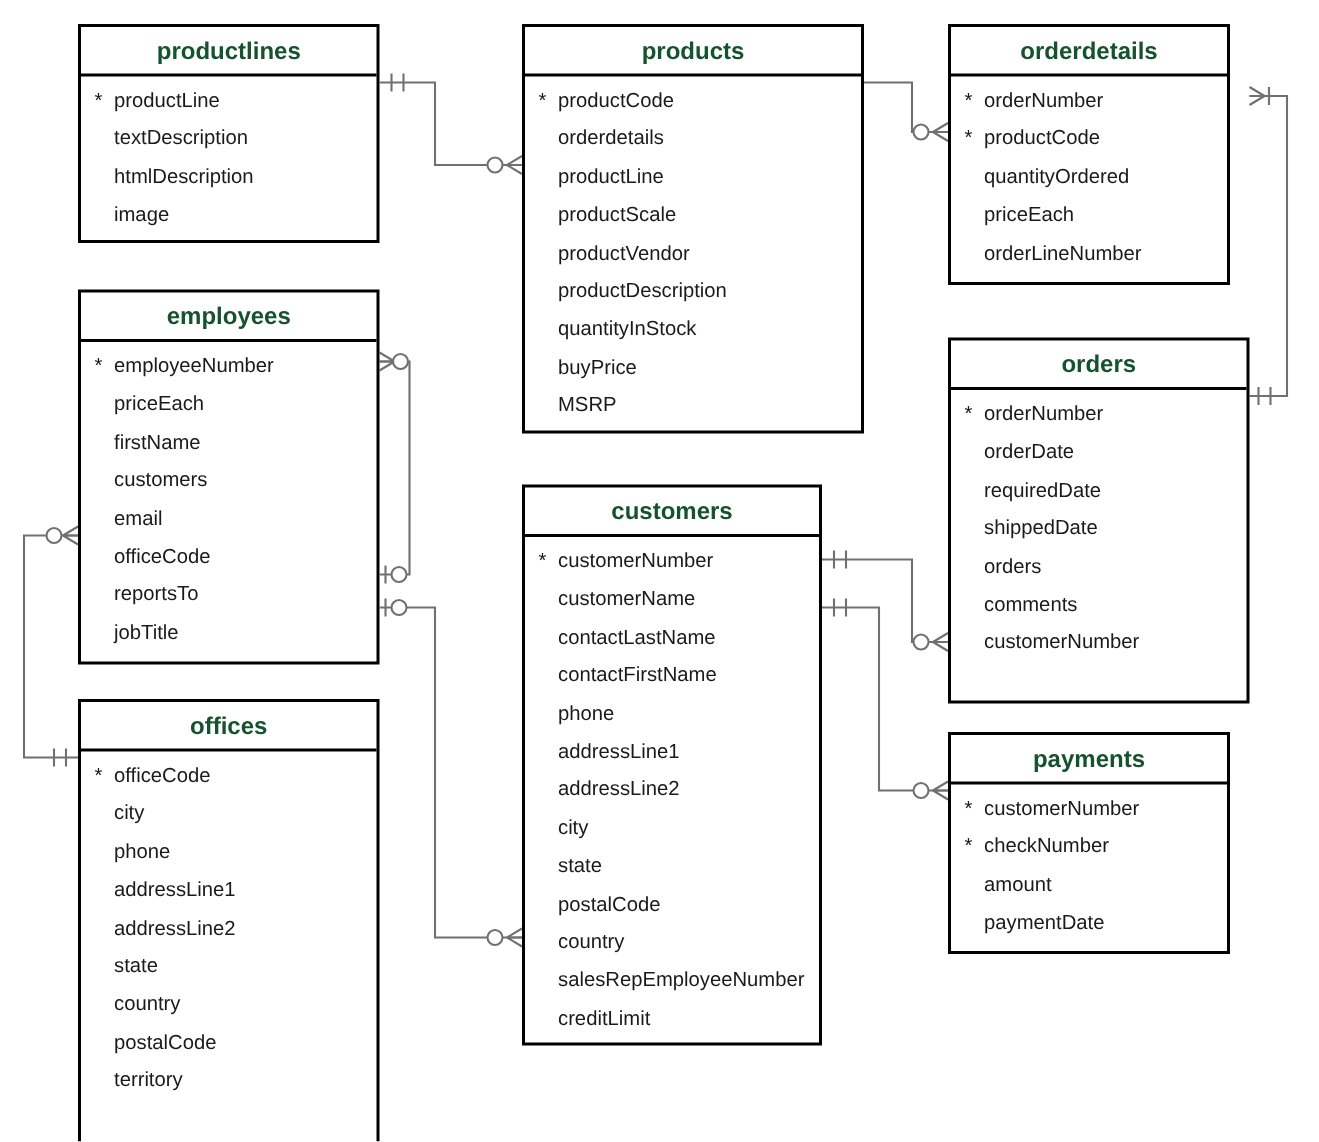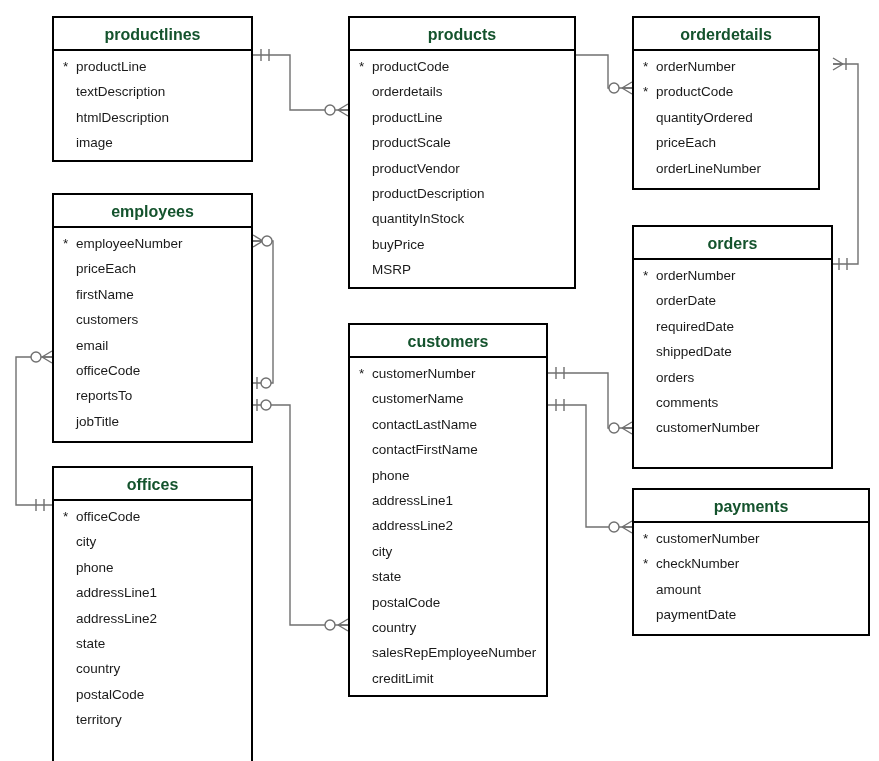--- a/index.html
+++ b/index.html
@@ -397,7 +397,7 @@
       </div>
   </div>
 
-  <div class="entity" style="left:632px; top:488px; width:238px; height:148px">
+  <div class="entity" style="left:632px; top:488px; width:188px; height:148px">
     <div class="entity-title">payments</div>
     <div class="entity-fields">
         <div class="frow">

